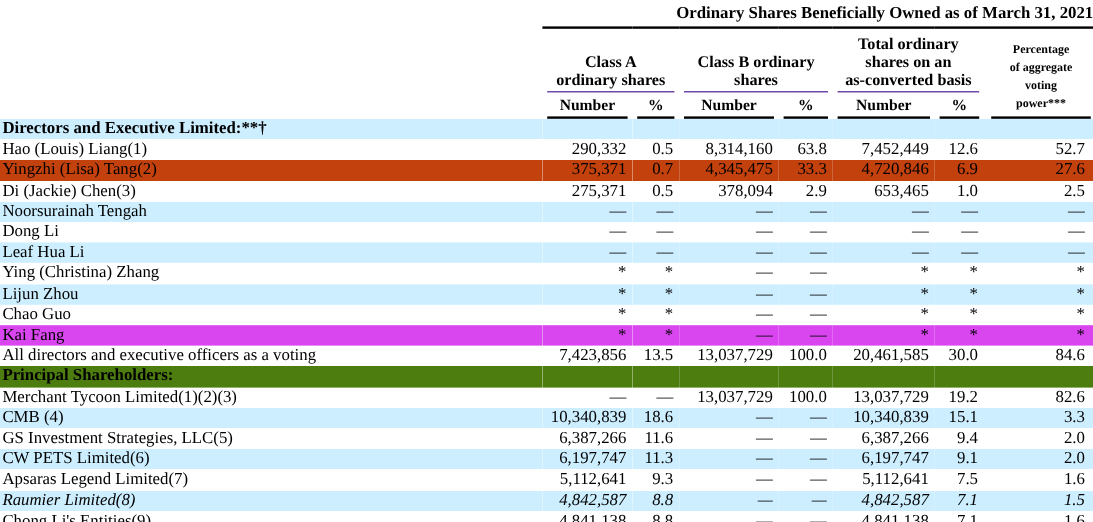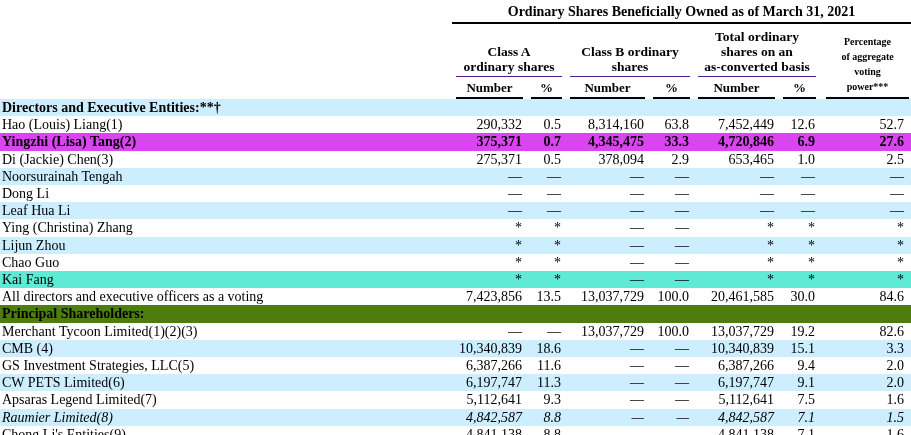--- a/index.html
+++ b/index.html
@@ -19,7 +19,7 @@
   th { font-weight: bold; }
   .title-cell {
     font-size: 14px;
-    text-align: center;
+    text-align: right;
     vertical-align: bottom;
     padding: 4px 0 2px 0;
     border-bottom: 2px solid #000;

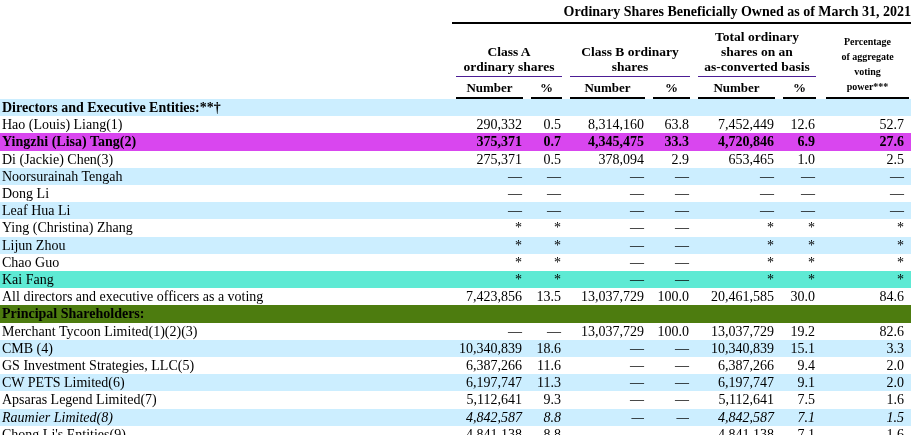--- a/index.html
+++ b/index.html
@@ -139,7 +139,7 @@
   </thead>
   <tbody id="rows">
       <tr style="background: rgb(204, 238, 255);">
-        <td class="name section">Directors and Executive Entities:**†</td>
+        <td class="name section">Directors and Executive Limited:**†</td>
         <td class="val"></td>
         <td class="val"></td>
         <td class="val"></td>

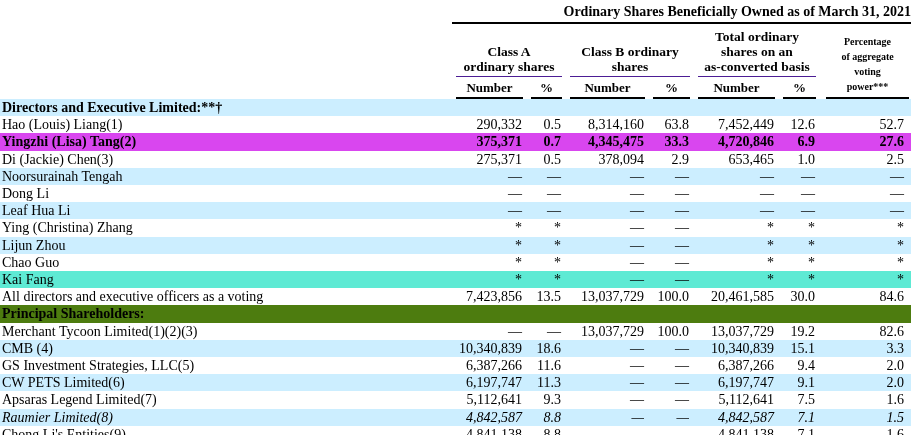--- a/index.html
+++ b/index.html
@@ -158,7 +158,7 @@
         <td class="val">12.6</td>
         <td class="val pow-val">52.7</td>
       </tr>
-      <tr style="background: #d946ef; font-weight: bold;">
+      <tr style="background: #c2410c;">
         <td class="name">Yingzhi (Lisa) Tang(2)</td>
         <td class="val">375,371</td>
         <td class="val">0.7</td>

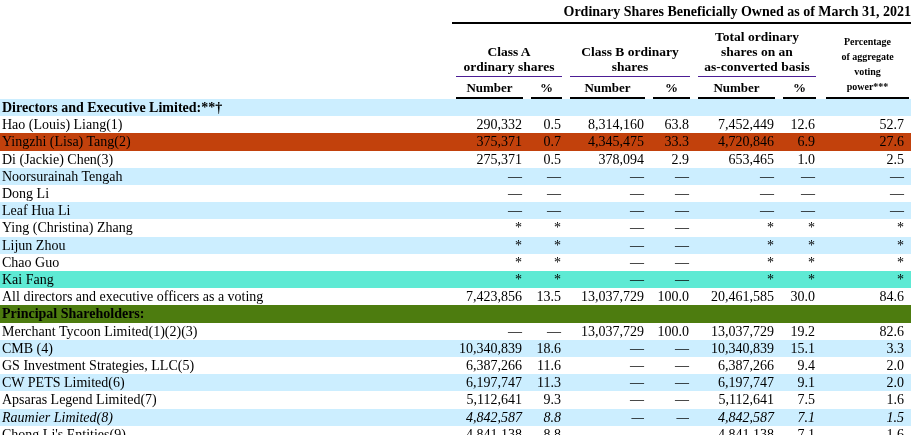--- a/index.html
+++ b/index.html
@@ -238,7 +238,7 @@
         <td class="val">*</td>
         <td class="val pow-val">*</td>
       </tr>
-      <tr style="background: #5eead4; margin-left: 45px;">
+      <tr style="background: #d946ef; margin-left: 45px;">
         <td class="name">Kai Fang</td>
         <td class="val">*</td>
         <td class="val">*</td>

